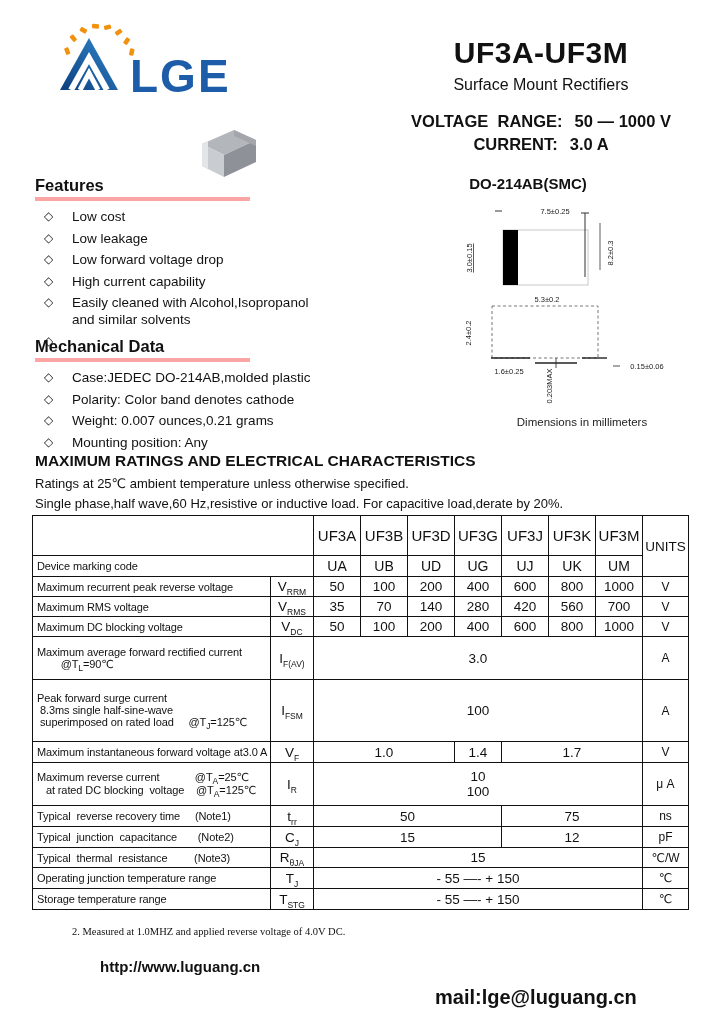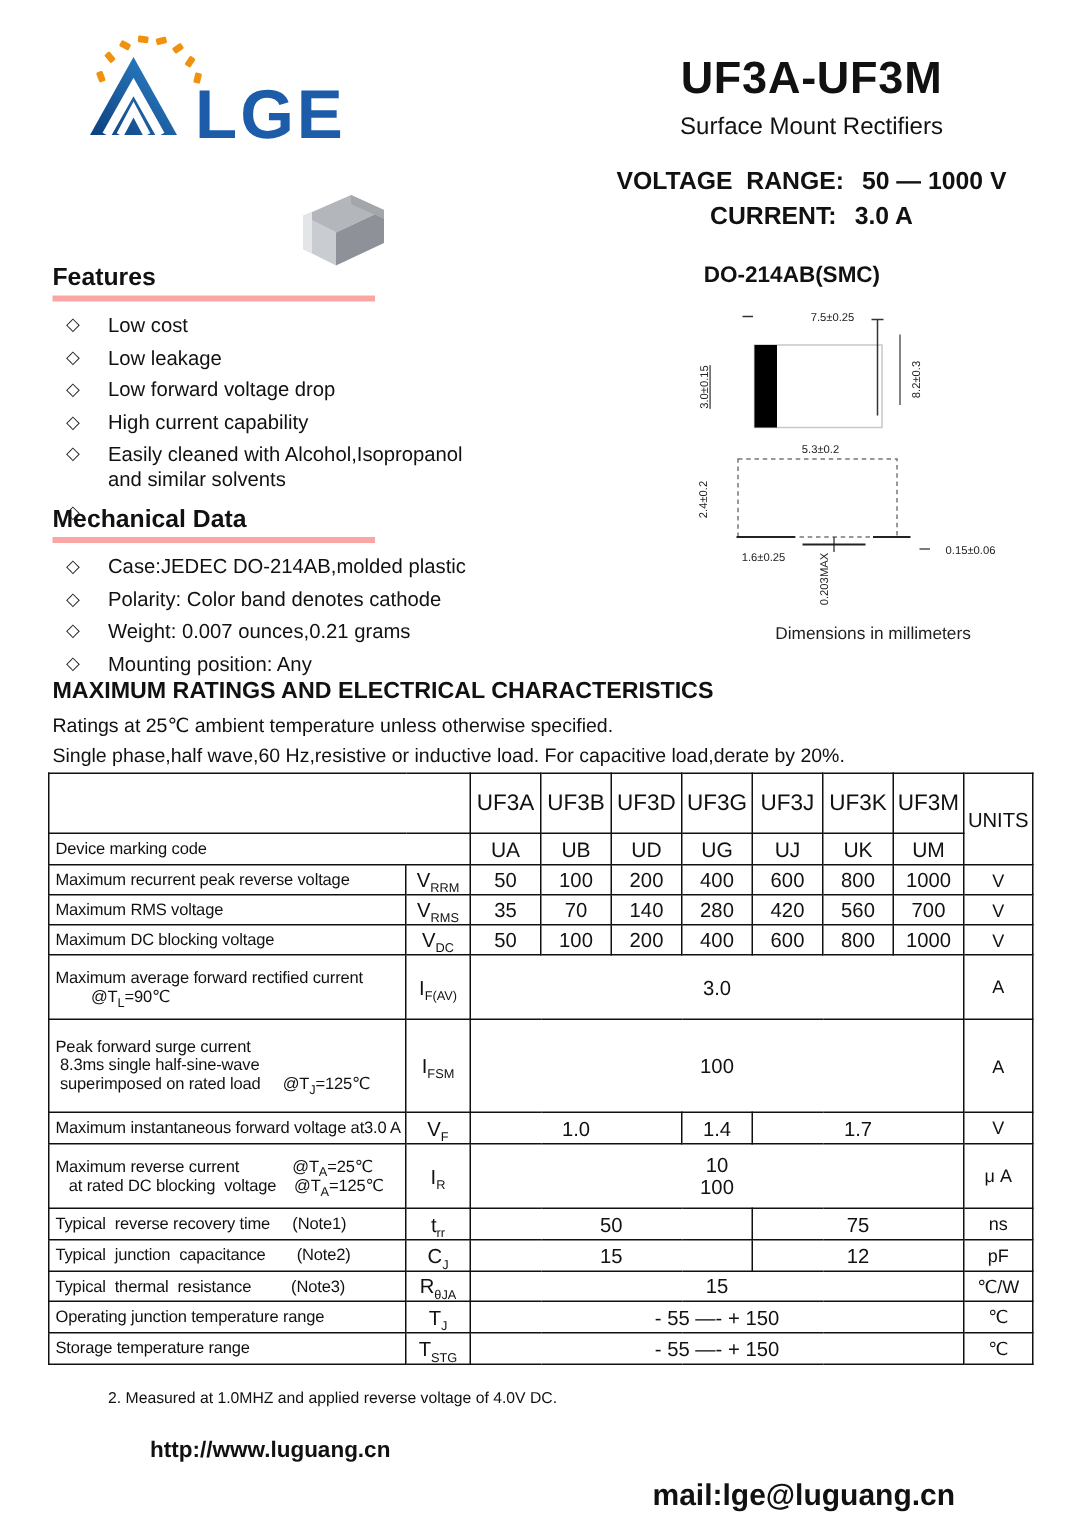--- a/index.html
+++ b/index.html
@@ -48,7 +48,7 @@
   #rt sub{font-size:8.5px;line-height:0;}
 
   #note1{left:32px;top:911px;font-size:10.5px;}
-  #note2{left:72px;top:926px;font-size:10.5px;}
+  #note2{left:72px;top:926px;font-size:10.5px;font-family:Liberation Serif, serif;}
 
   #footer-url{left:100px;top:958px;font-size:15px;font-weight:bold;}
   #footer-mail{left:435px;top:958px;font-size:20px;font-weight:bold;margin-top:28px;}

